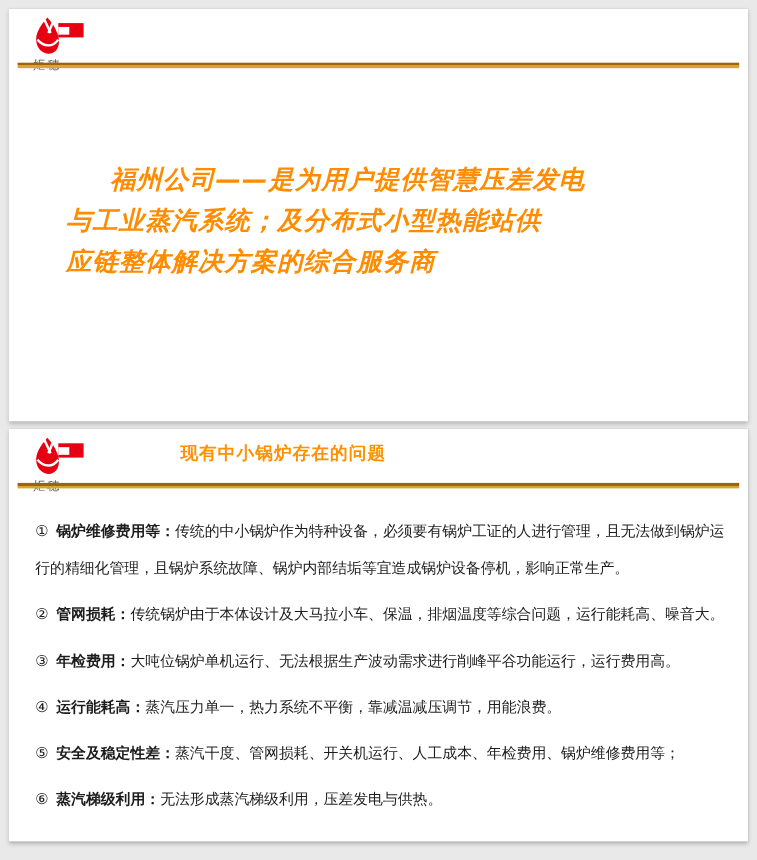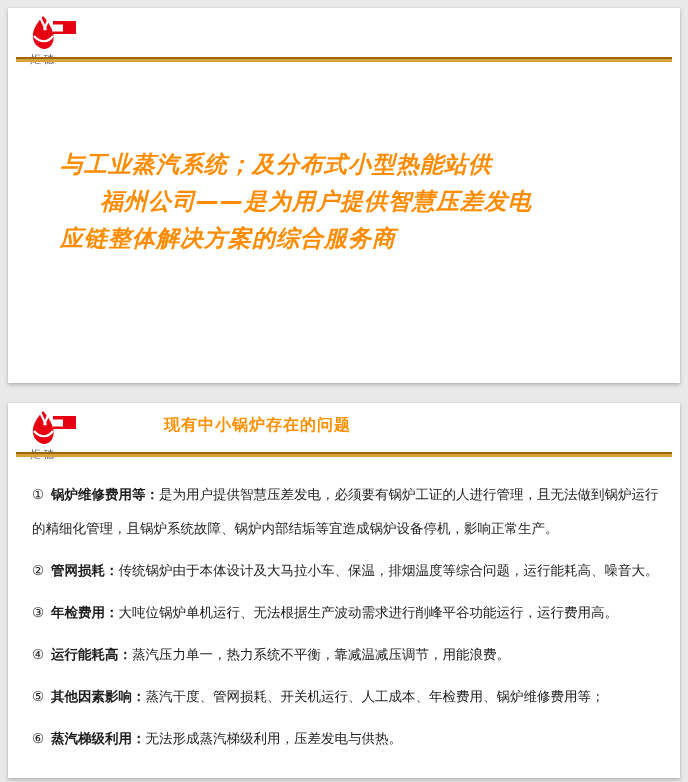--- a/index.html
+++ b/index.html
@@ -72,8 +72,8 @@
   <div class="rule"></div>
 
   <div class="headline">
+    <span class="line first">福州公司——是为用户提供智慧压差发电</span>
     <span class="line">与工业蒸汽系统；及分布式小型热能站供</span>
-    <span class="line first">福州公司——是为用户提供智慧压差发电</span>
     <span class="line">应链整体解决方案的综合服务商</span>
   </div>
 

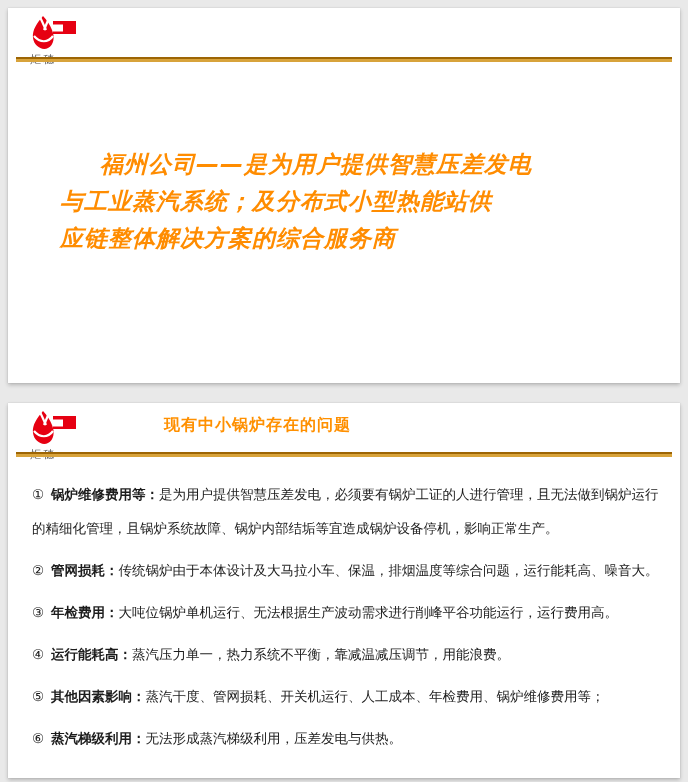--- a/index.html
+++ b/index.html
@@ -16,7 +16,7 @@
     box-shadow: 0 2px 4px rgba(0,0,0,0.22), 0 0 1px rgba(0,0,0,0.18);
   }
   #slide1 { top: 8px; }
-  #slide2 { top: 403px; font-family: Liberation Mono, monospace; }
+  #slide2 { top: 390px; }
 
   .logo { position: absolute; top: 7px; left: 22px; width: 70px; }
   .logo-mark { display: block; }

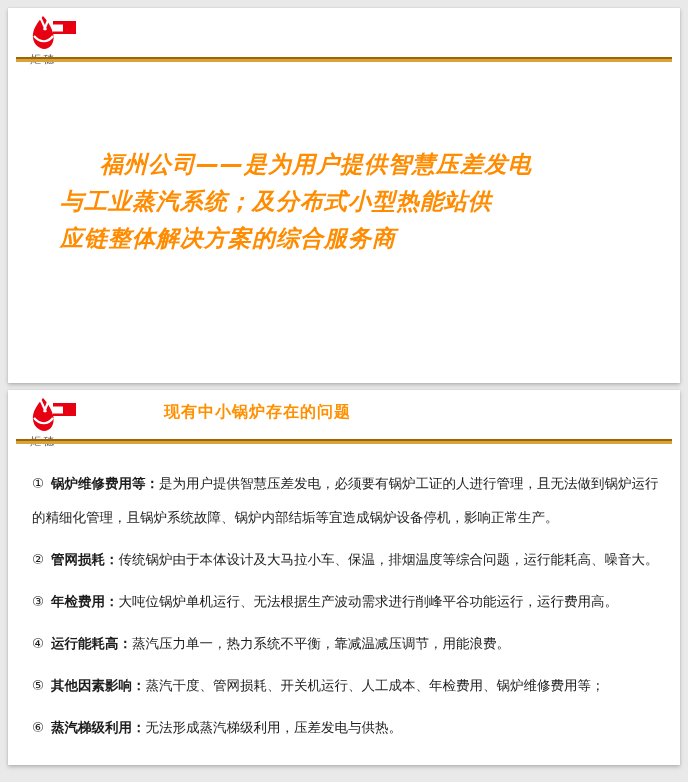--- a/index.html
+++ b/index.html
@@ -99,7 +99,7 @@
 
   <div class="problem-list">
     <div class="item">
-      <span class="num">①</span><span class="label">锅炉维修费用等：</span><span class="text">是为用户提供智慧压差发电，必须要有锅炉工证的人进行管理，且无法做到锅炉运行的精细化管理，且锅炉系统故障、锅炉内部结垢等宜造成锅炉设备停机，影响正常生产。</span>
+      <span class="num">①</span><span class="label">锅炉维修费用等：</span><span class="text">传统的中小锅炉作为特种设备，必须要有锅炉工证的人进行管理，且无法做到锅炉运行的精细化管理，且锅炉系统故障、锅炉内部结垢等宜造成锅炉设备停机，影响正常生产。</span>
     </div>
     <div class="item">
       <span class="num">②</span><span class="label">管网损耗：</span><span class="text">传统锅炉由于本体设计及大马拉小车、保温，排烟温度等综合问题，运行能耗高、噪音大。</span>

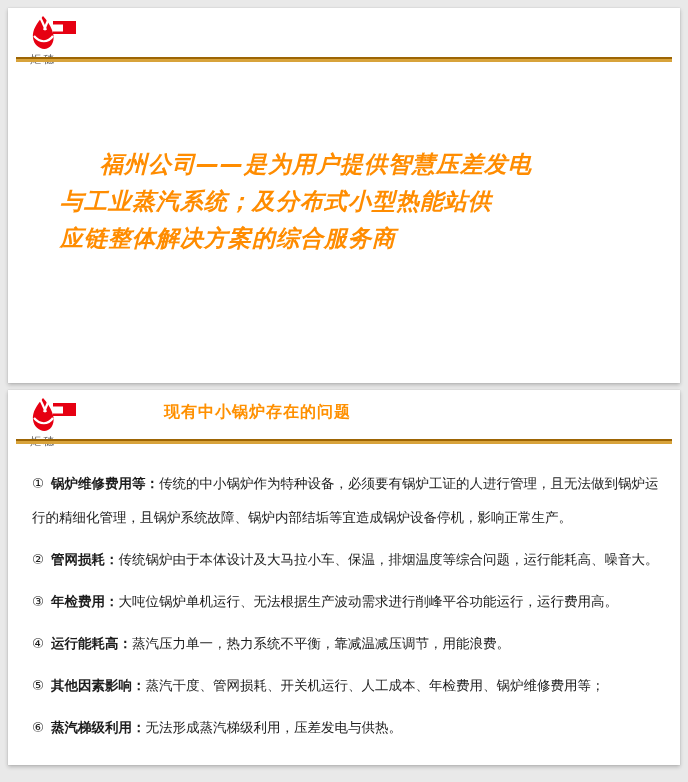--- a/index.html
+++ b/index.html
@@ -111,7 +111,7 @@
       <span class="num">④</span><span class="label">运行能耗高：</span><span class="text">蒸汽压力单一，热力系统不平衡，靠减温减压调节，用能浪费。</span>
     </div>
     <div class="item">
-      <span class="num">⑤</span><span class="label">其他因素影响：</span><span class="text">蒸汽干度、管网损耗、开关机运行、人工成本、年检费用、锅炉维修费用等；</span>
+      <span class="num">⑤</span><span class="label">安全及稳定性差：</span><span class="text">蒸汽干度、管网损耗、开关机运行、人工成本、年检费用、锅炉维修费用等；</span>
     </div>
     <div class="item">
       <span class="num">⑥</span><span class="label">蒸汽梯级利用：</span><span class="text">无法形成蒸汽梯级利用，压差发电与供热。</span>

